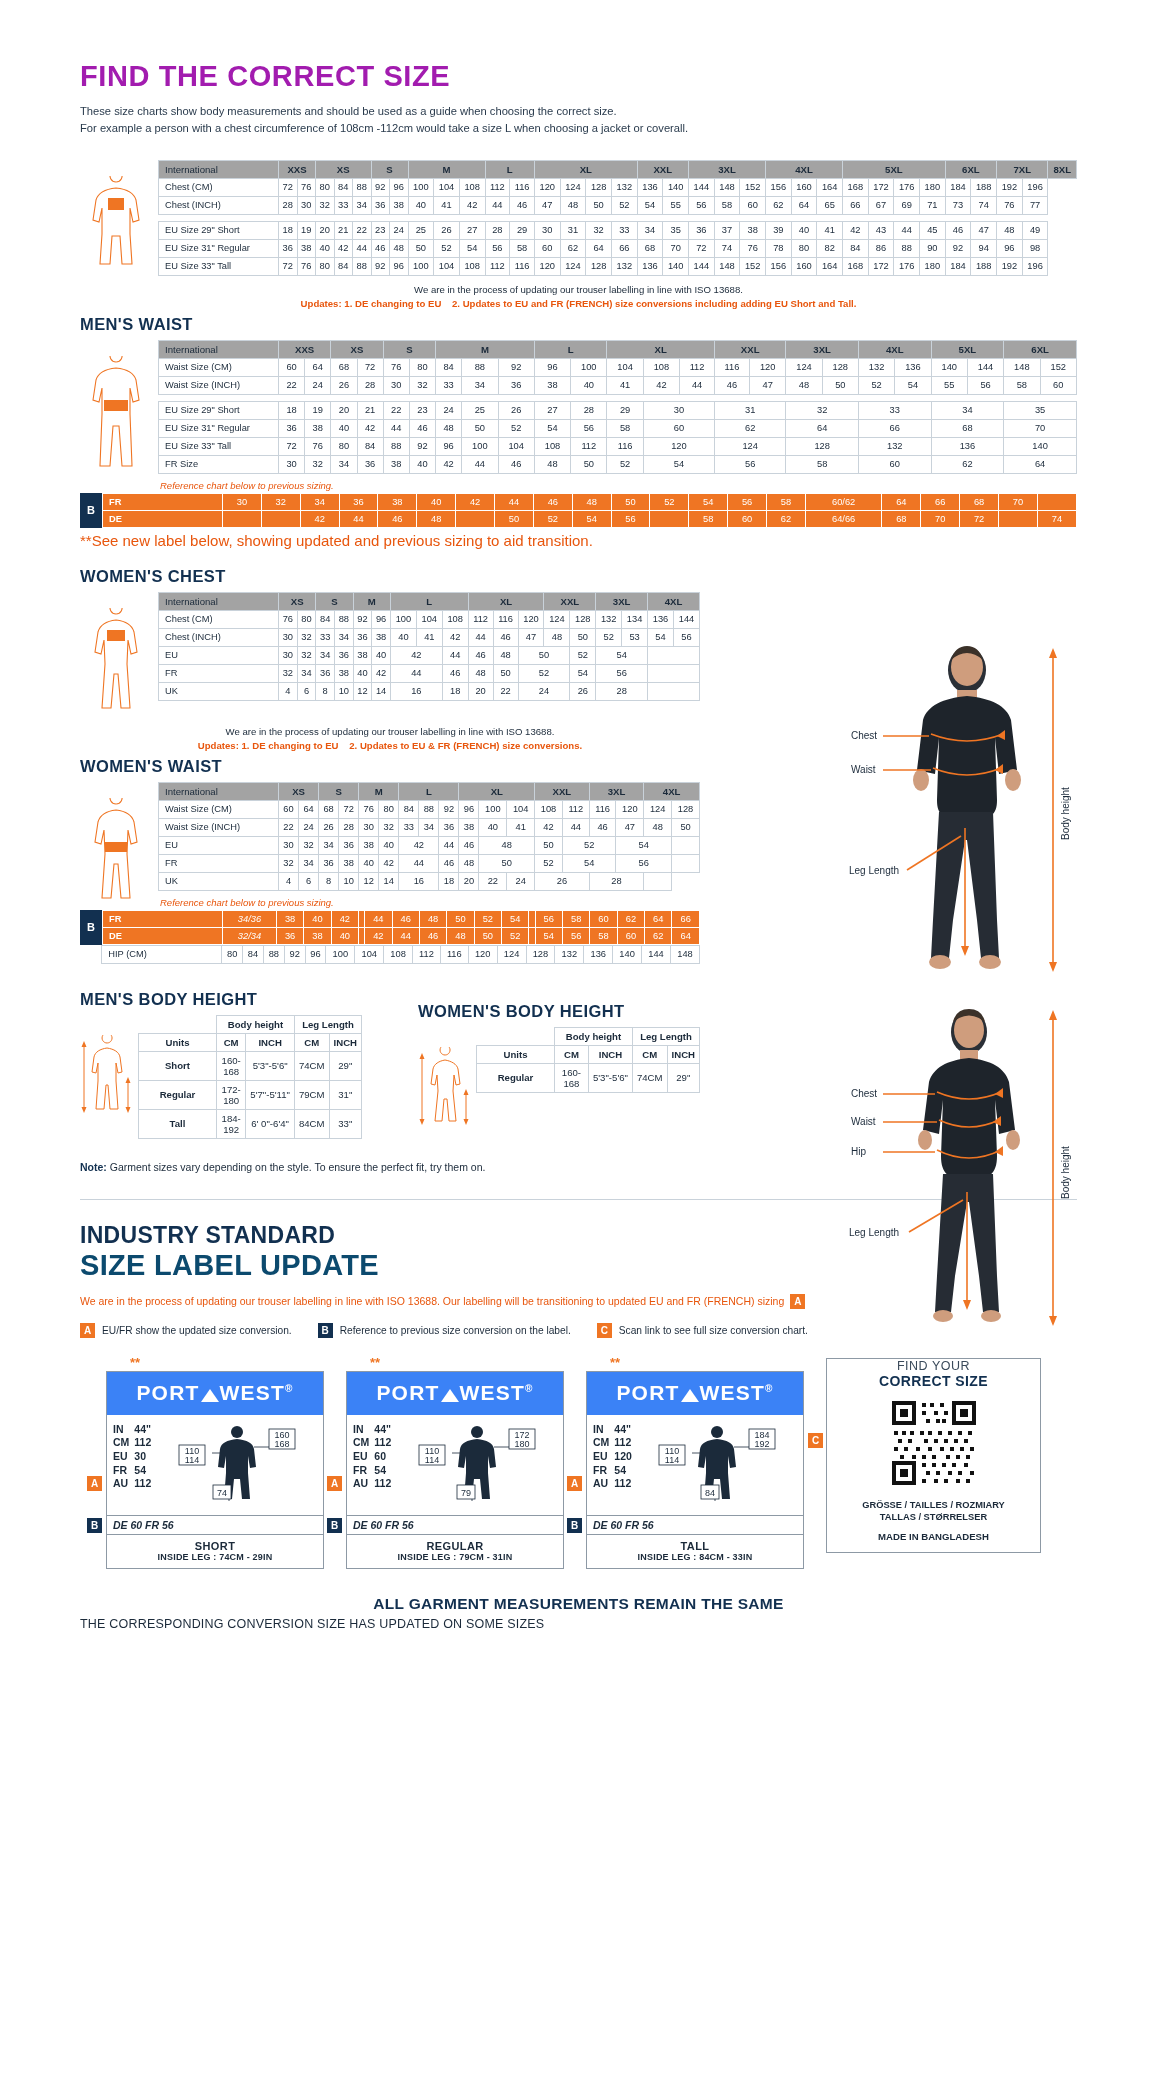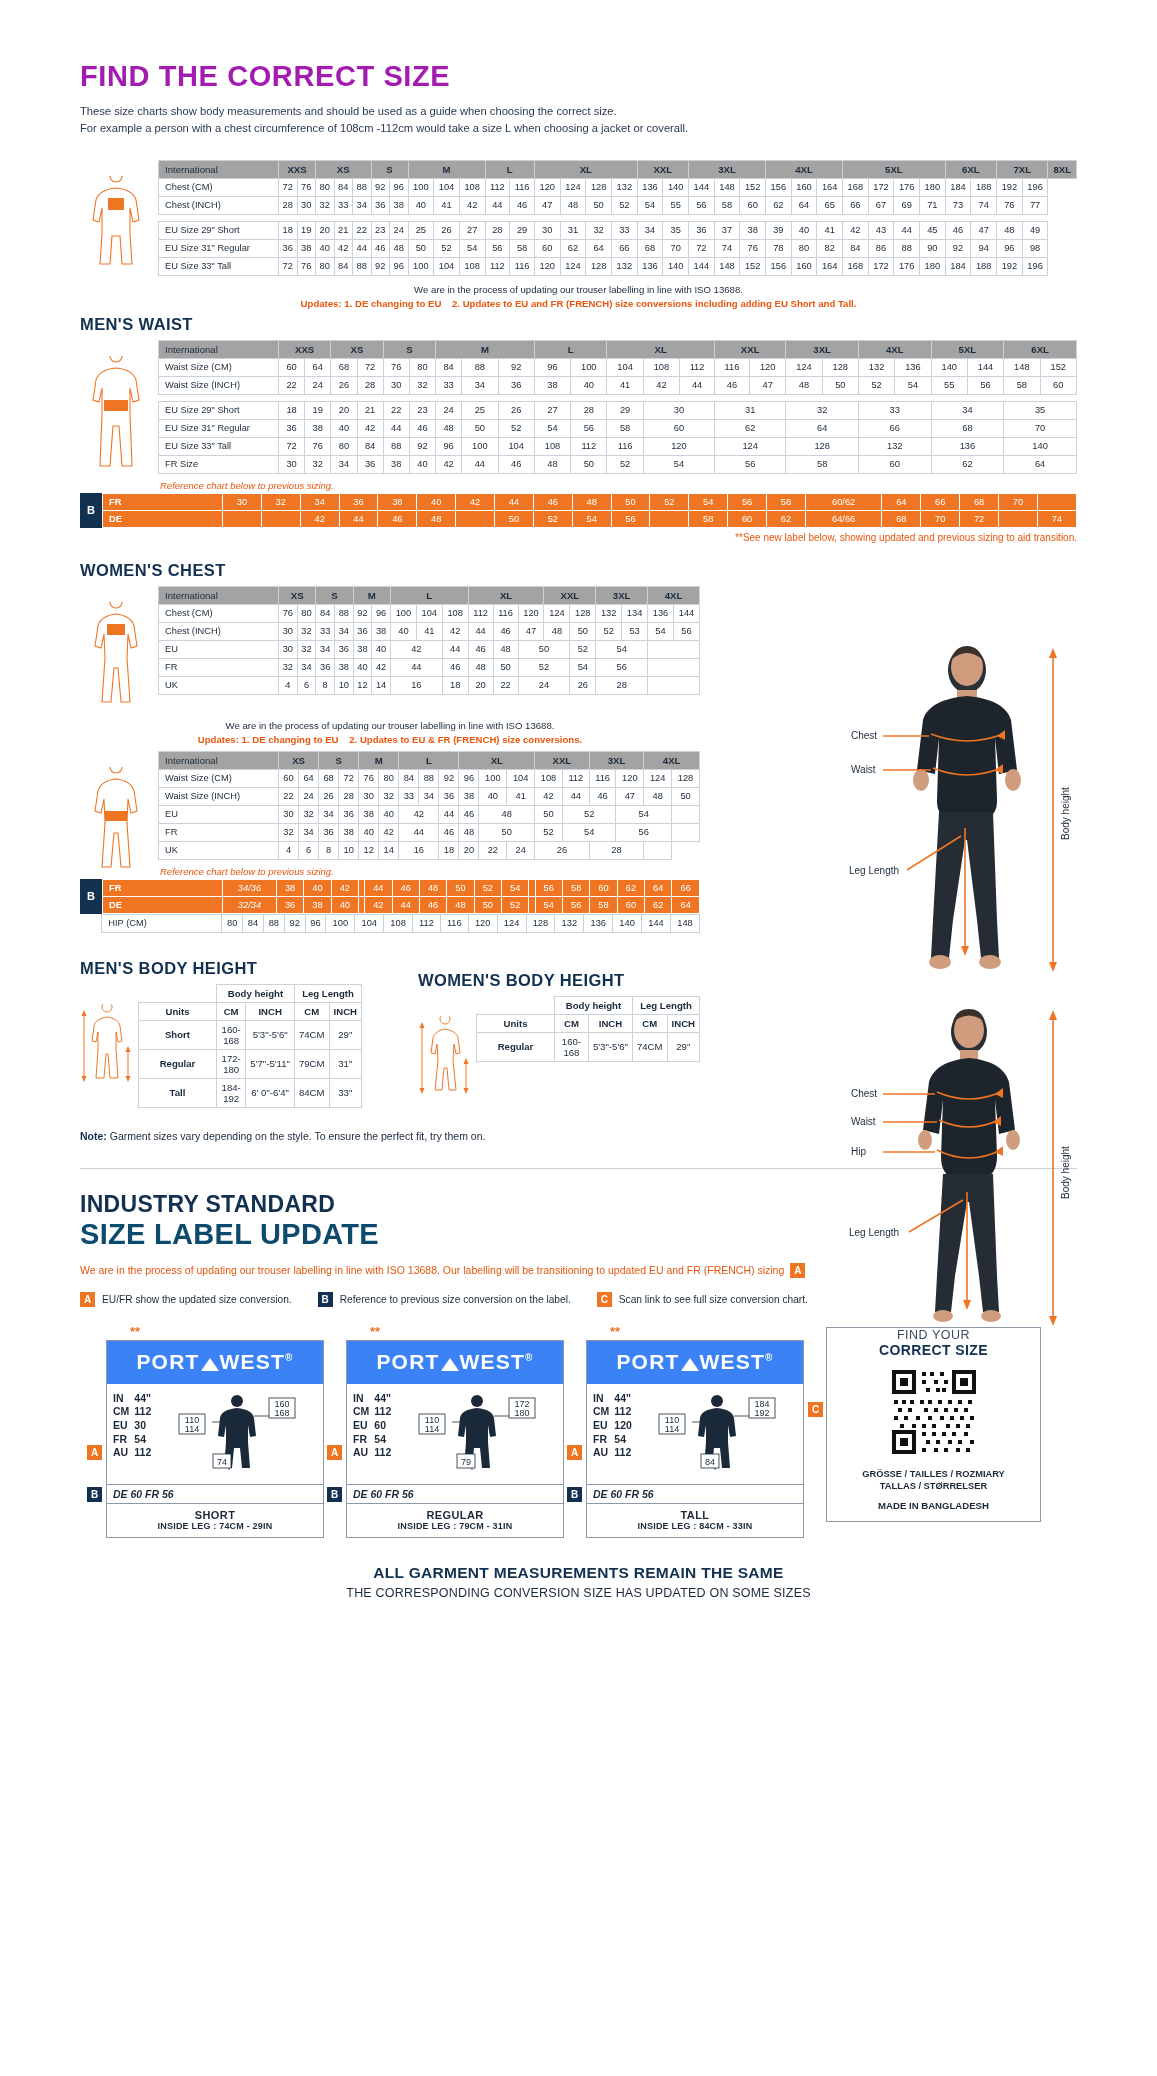--- a/index.html
+++ b/index.html
@@ -46,7 +46,7 @@
   .updates { font-size:9.6px; color:#1b2a3a; text-align:center; margin-bottom:6px; }
   .updates .lbl { color:#e8560d; font-weight:bold; }
   .ref-prev { font-size:9.5px; font-style:italic; color:#e8560d; margin:6px 0 2px 2px; }
-  .see-new { font-size:10px; color:#e8560d; text-align:right; margin-top:4px; }
+  .see-new { font-size:15px; color:#e8560d; margin-top:4px; }
 
   
   .orange-wrap { display:flex; align-items:stretch; }

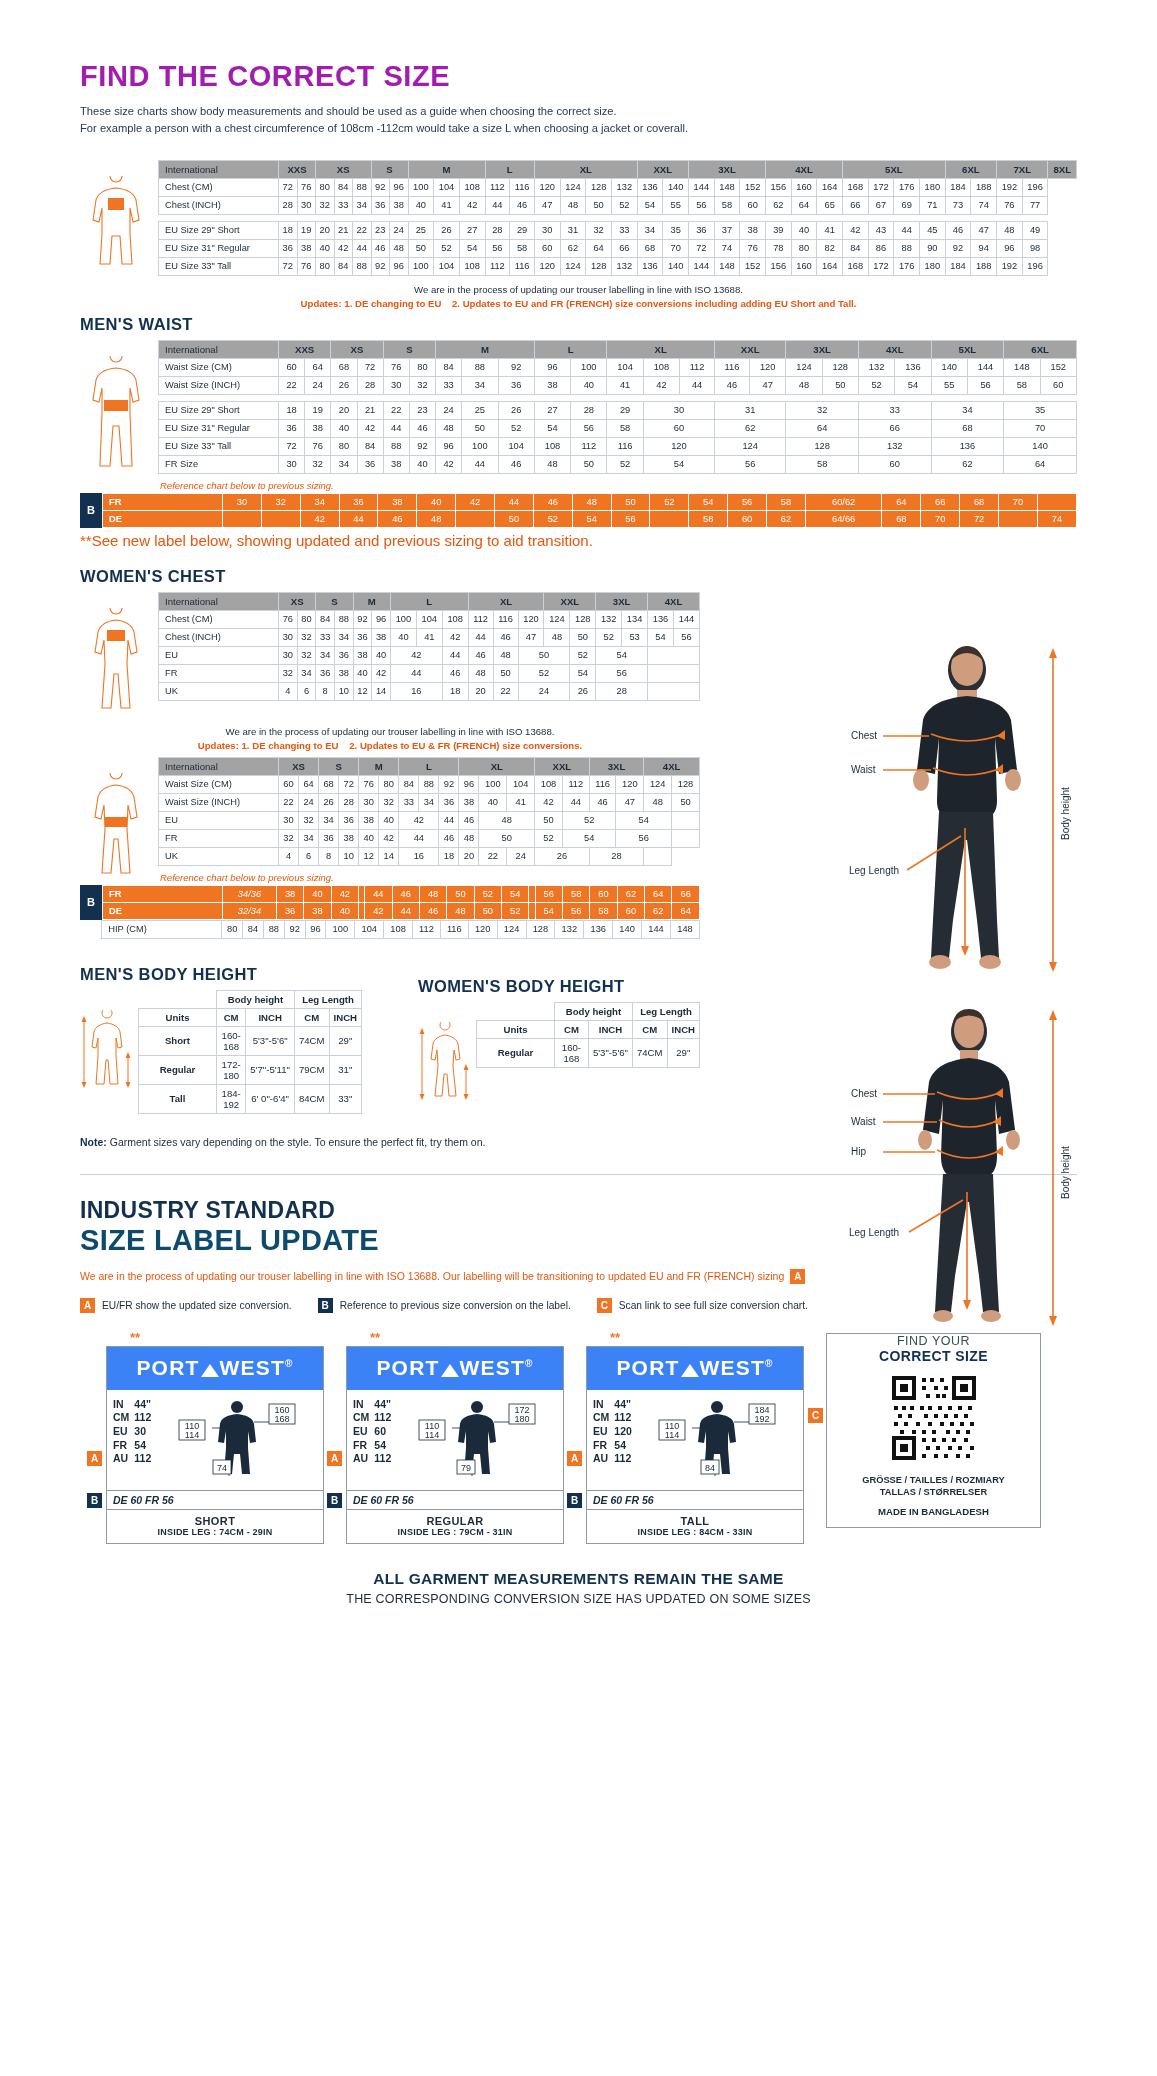--- a/index.html
+++ b/index.html
@@ -743,6 +743,7 @@
   </div>
 
   <div class="block" style="width:620px;">
+    <h2 class="section-title">WOMEN'S WAIST</h2>
     <div class="row-flex">
       <div class="figure-col">
         <svg width="72" height="110" viewBox="0 0 72 110">

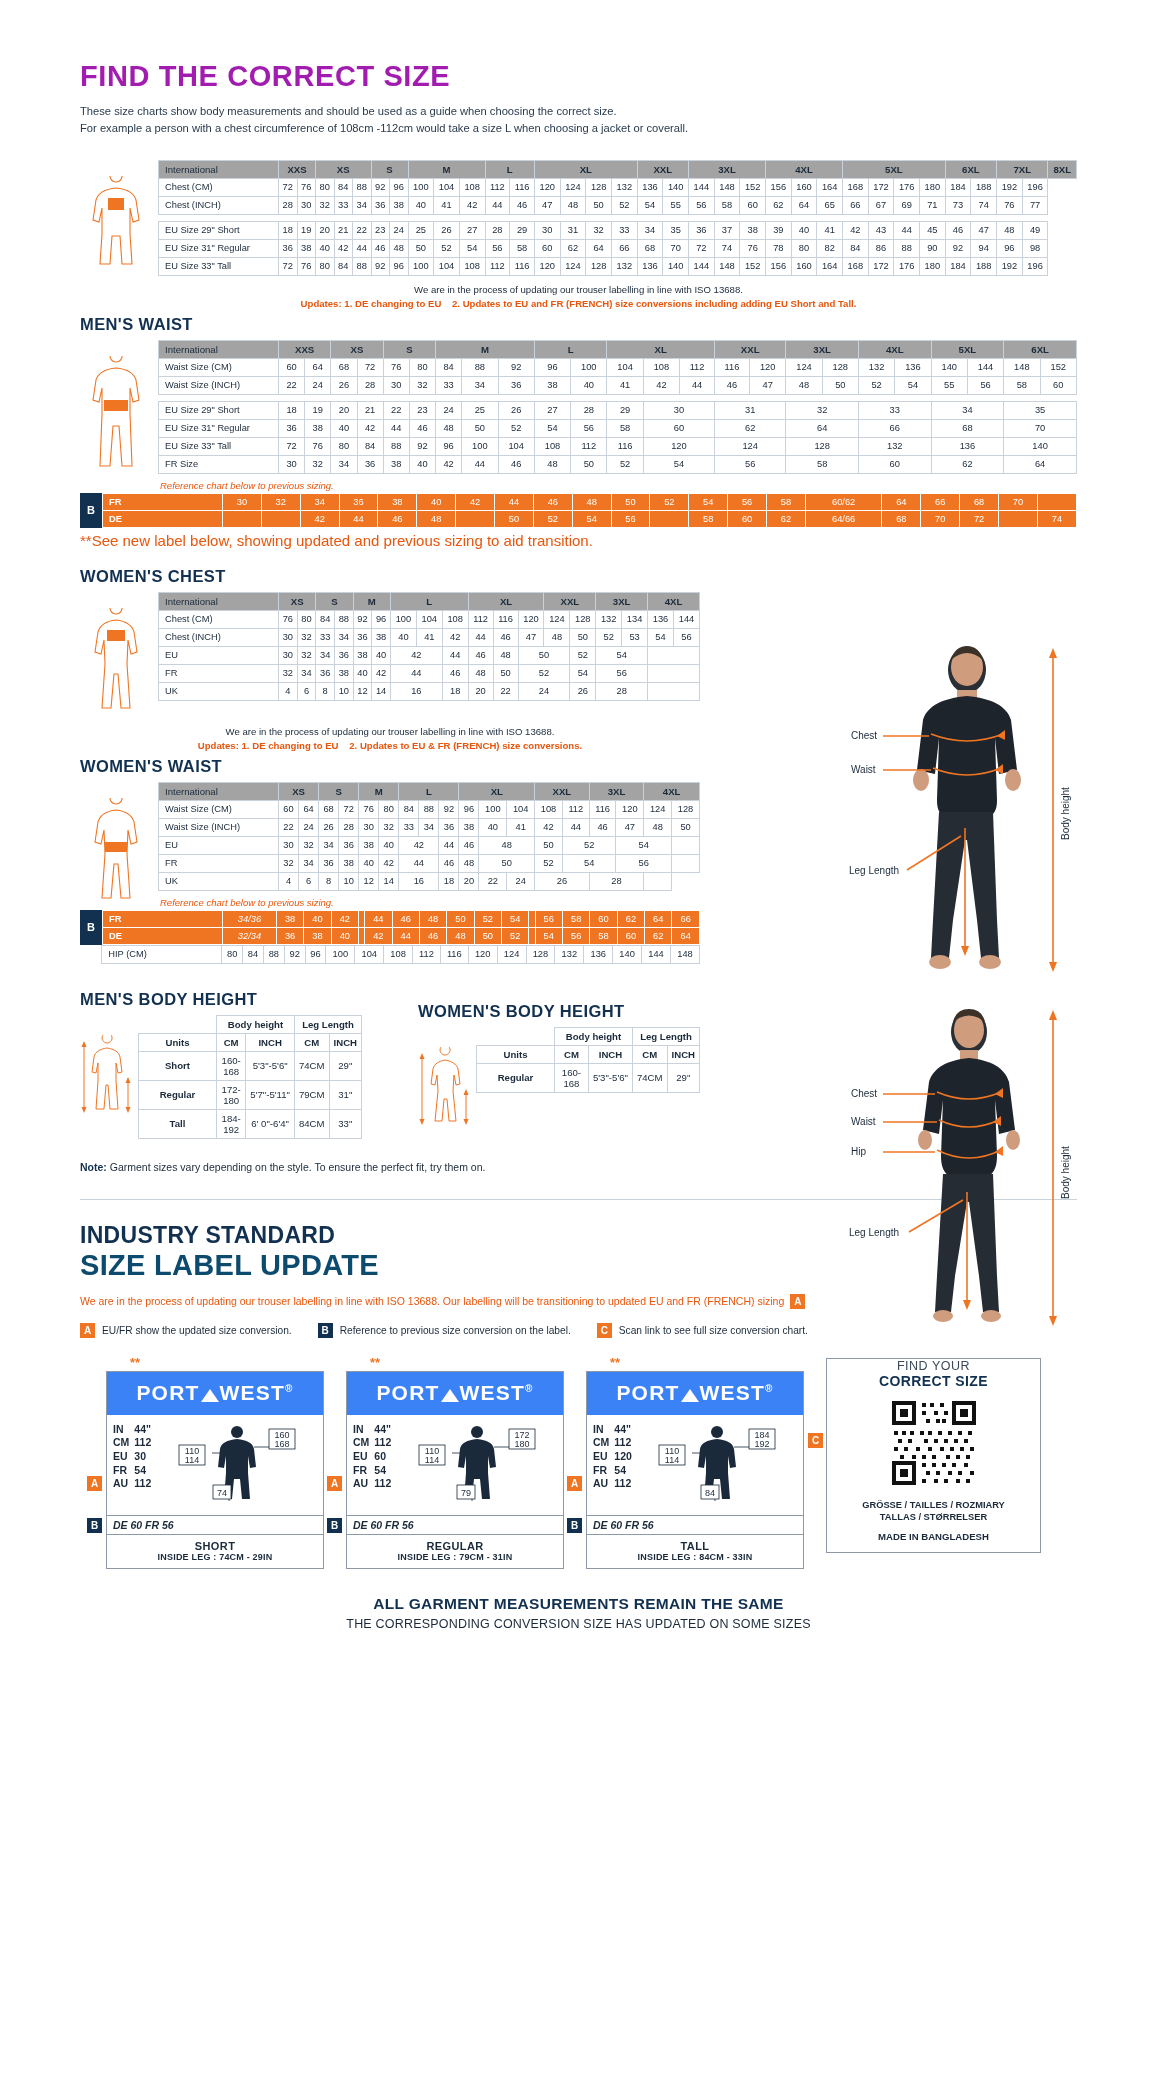--- a/index.html
+++ b/index.html
@@ -132,7 +132,7 @@
   .qr-c { position:absolute; left:-19px; top:74px; }
 
   .bottom1 { text-align:center; font-size:15.5px; font-weight:bold; color:#123050; margin-top:26px; letter-spacing:0.3px;}
-  .bottom2 { text-align:center; font-size:12.5px; color:#1b2a3a; margin-top:4px; letter-spacing:0.2px;}
+  .bottom2 { text-align:left; font-size:12.5px; color:#1b2a3a; margin-top:4px; letter-spacing:0.2px;}
 
   
   .models { position:absolute; right:80px; top:640px; width:230px; }

